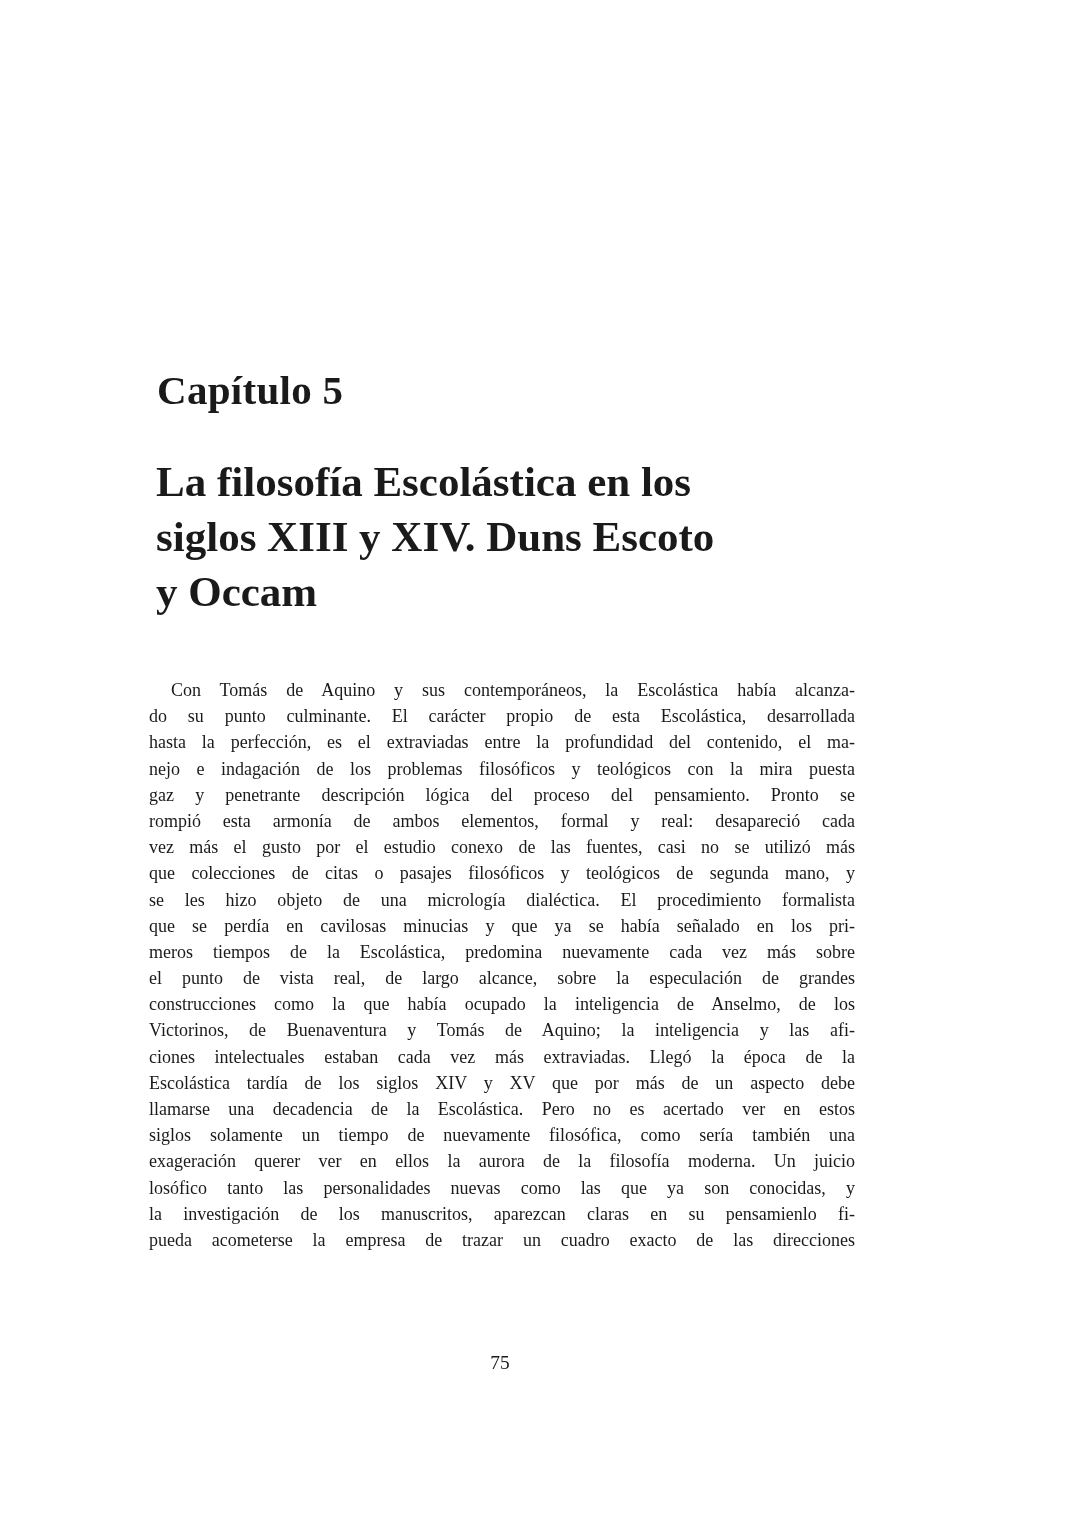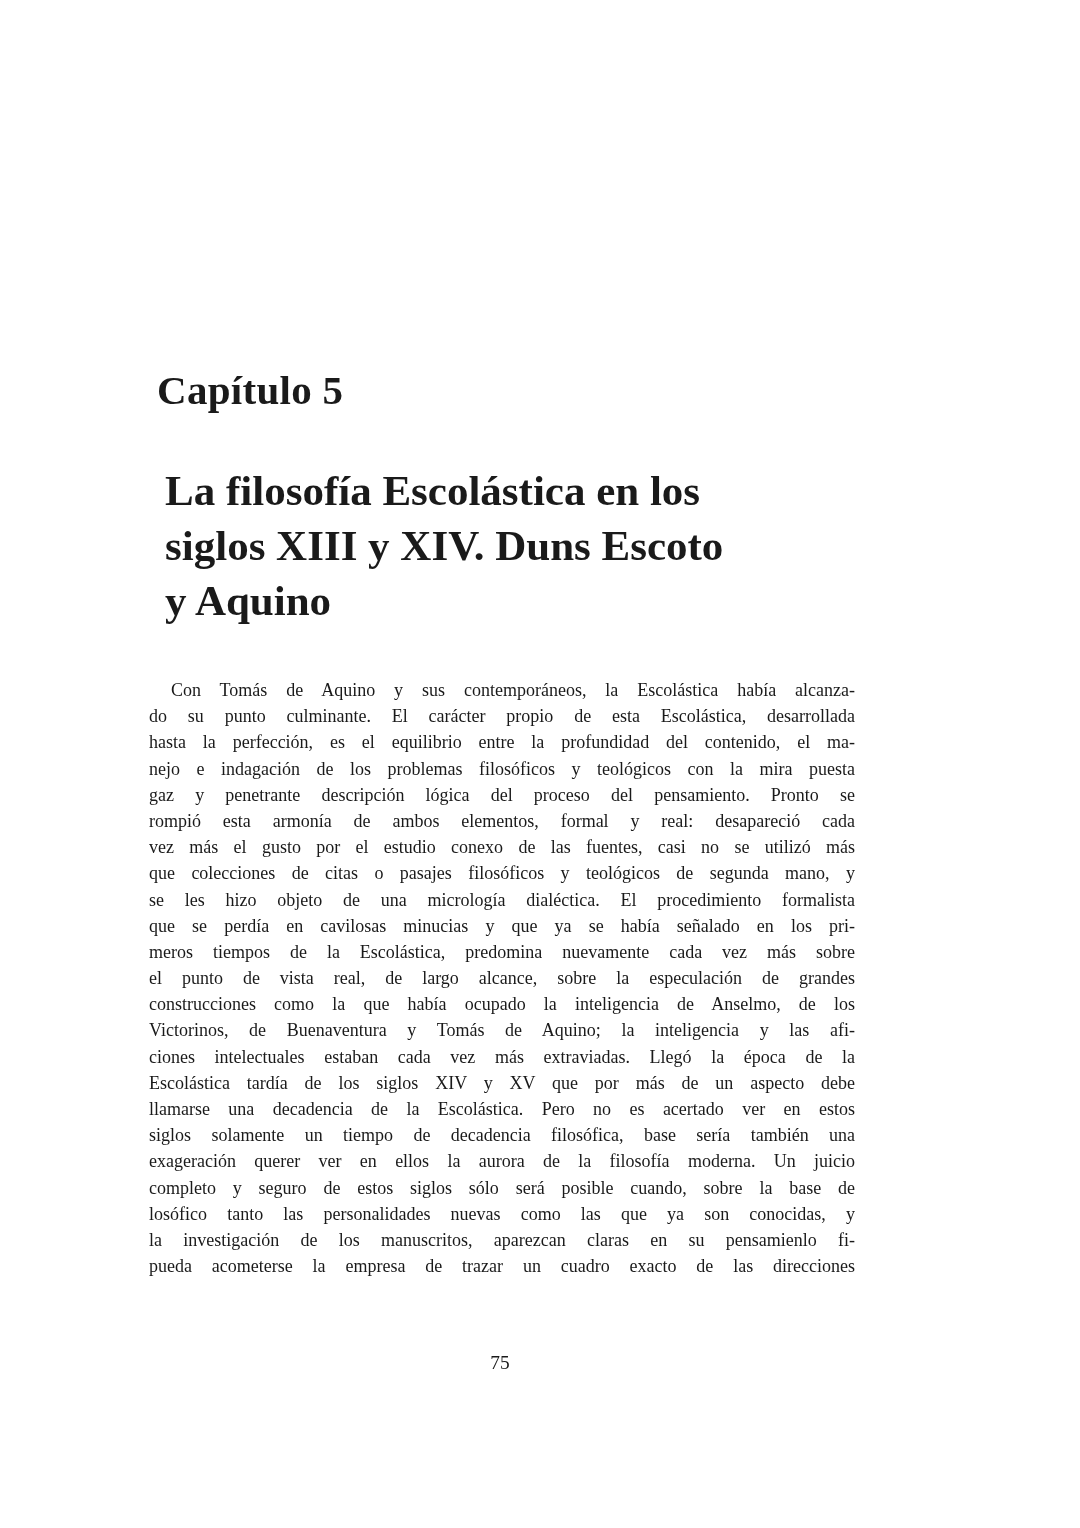--- a/index.html
+++ b/index.html
@@ -74,7 +74,7 @@
 
   <h1 class="chapter-label" style="margin:8px;">Capítulo 5</h1>
 
-  <h2 class="chapter-title" style="margin:16px;">
+  <h2 class="chapter-title" style="margin:7px;">
     <span class="tline">La filosofía Escolástica en los</span>
     <span class="tline">siglos XIII y XIV. Duns Escoto</span>
     <span class="tline">y Aquino</span>

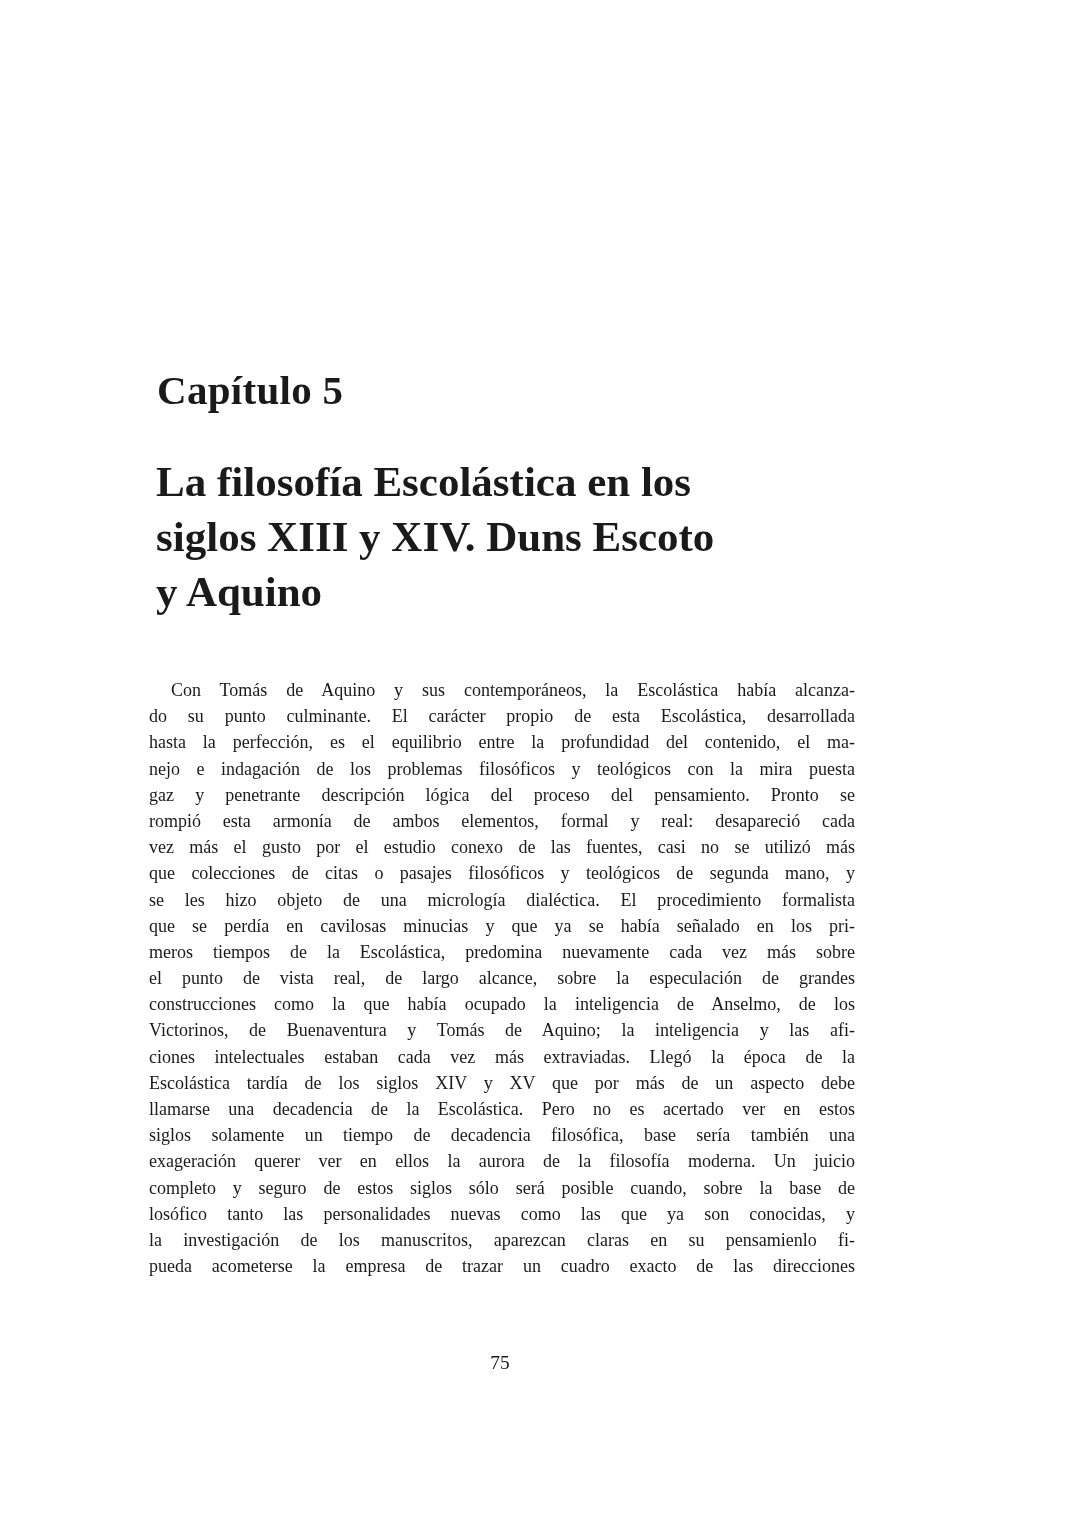--- a/index.html
+++ b/index.html
@@ -77,7 +77,7 @@
   <h2 class="chapter-title" style="margin:7px;">
     <span class="tline">La filosofía Escolástica en los</span>
     <span class="tline">siglos XIII y XIV. Duns Escoto</span>
-    <span class="tline">y Aquino</span>
+    <span class="tline">y Occam</span>
   </h2>
 
   <div class="body-text">

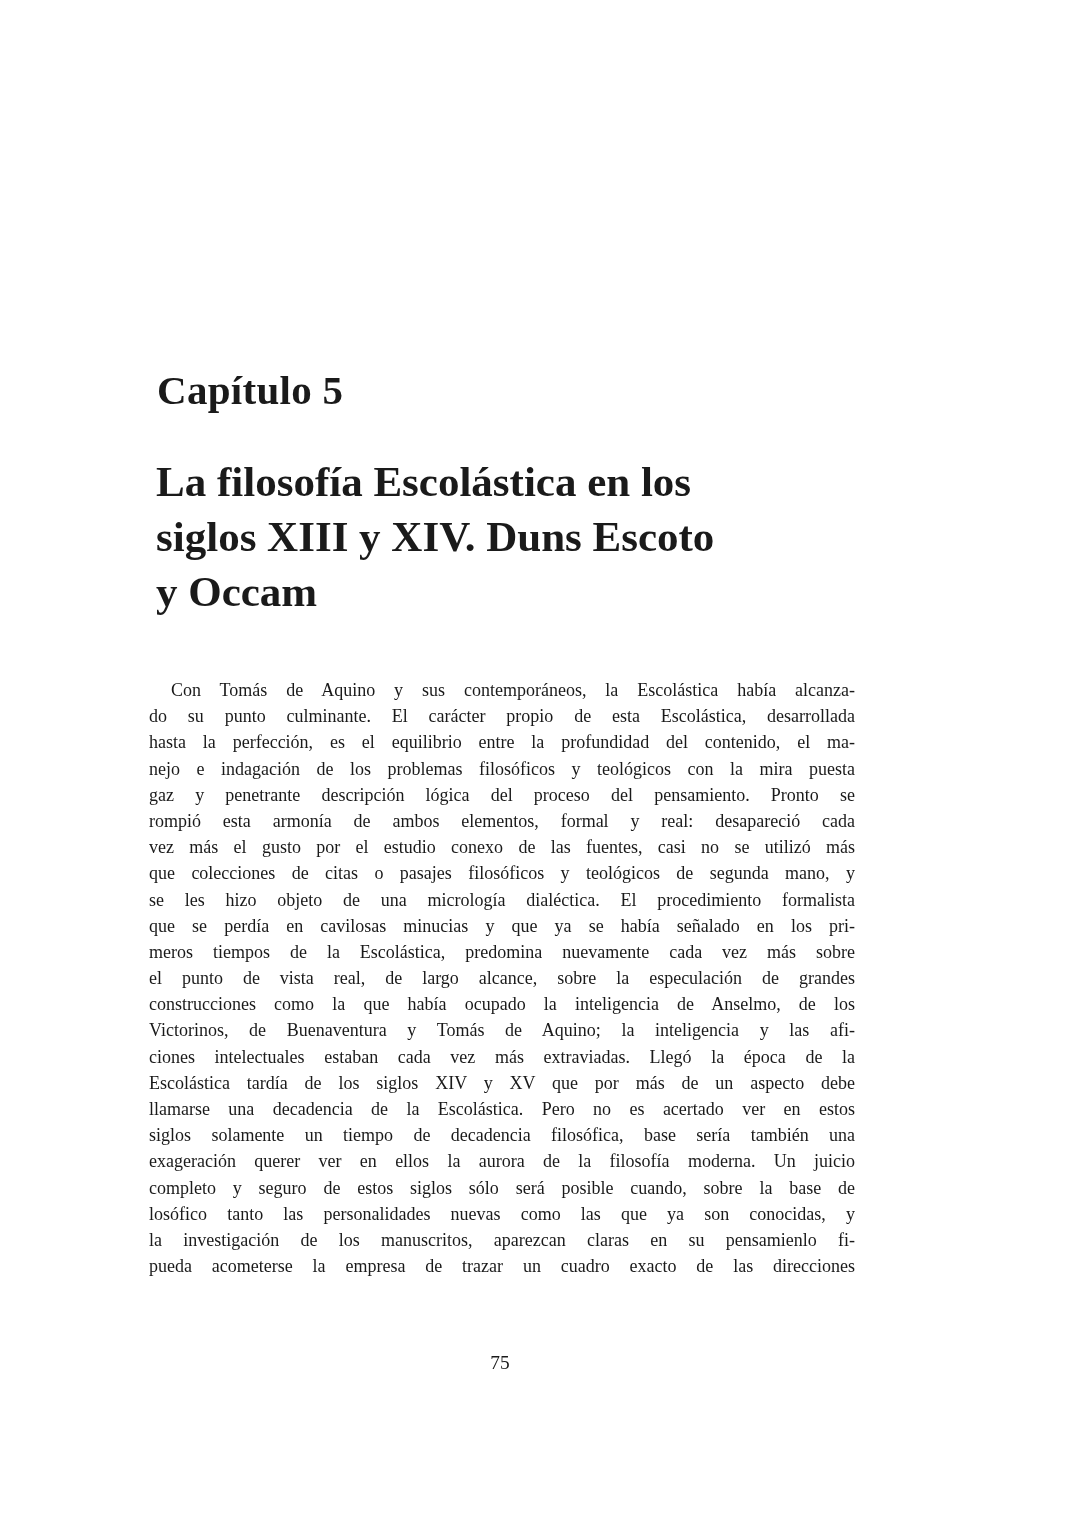--- a/index.html
+++ b/index.html
@@ -83,7 +83,7 @@
   <div class="body-text">
     <span class="line first">Con Tomás de Aquino y sus contemporáneos, la Escolástica había alcanza-</span>
     <span class="line">do su punto culminante. El carácter propio de esta Escolástica, desarrollada</span>
-    <span class="line">hasta la perfección, es el equilibrio entre la profundidad del contenido, el ma-</span>
+    <span class="line">hasta la perfección, es el extraviadas entre la profundidad del contenido, el ma-</span>
     <span class="line">nejo e indagación de los problemas filosóficos y teológicos con la mira puesta</span>
     <span class="line">gaz y penetrante descripción lógica del proceso del pensamiento. Pronto se</span>
     <span class="line">rompió esta armonía de ambos elementos, formal y real: desapareció cada</span>

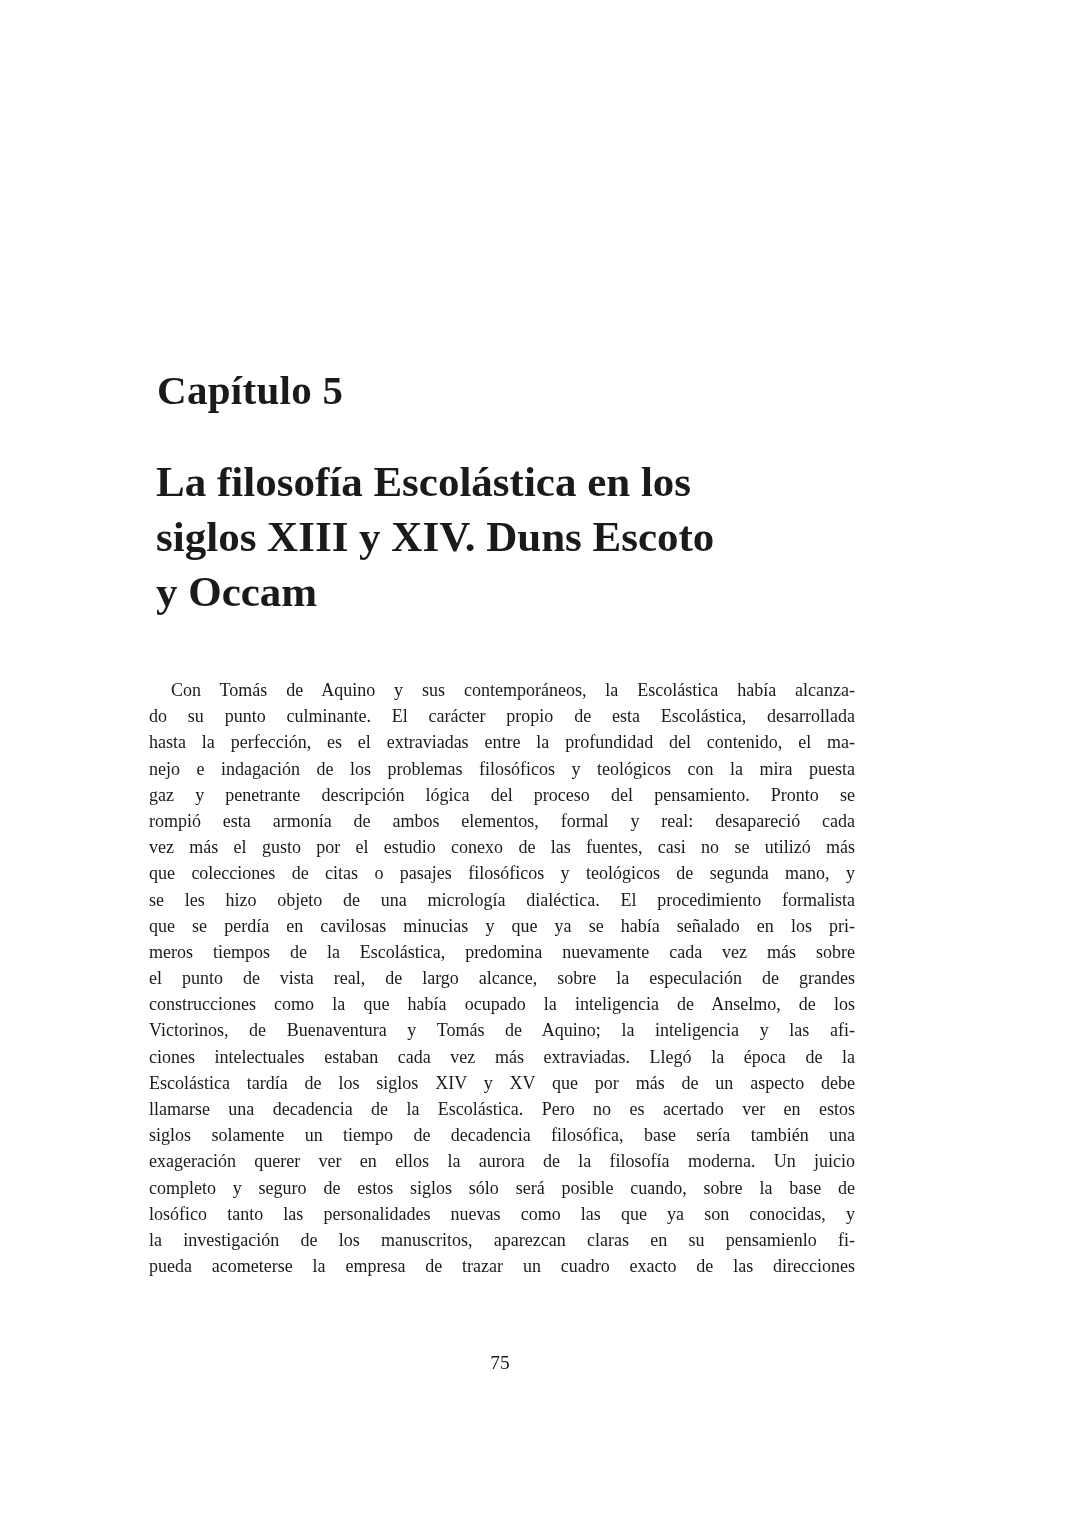--- a/index.html
+++ b/index.html
@@ -98,7 +98,7 @@
     <span class="line">ciones intelectuales estaban cada vez más extraviadas. Llegó la época de la</span>
     <span class="line">Escolástica tardía de los siglos XIV y XV que por más de un aspecto debe</span>
     <span class="line">llamarse una decadencia de la Escolástica. Pero no es acertado ver en estos</span>
-    <span class="line">siglos solamente un tiempo de decadencia filosófica, base sería también una</span>
+    <span class="line">siglos solamente un tiempo de nuevamente filosófica, como sería también una</span>
     <span class="line">exageración querer ver en ellos la aurora de la filosofía moderna. Un juicio</span>
     <span class="line">completo y seguro de estos siglos sólo será posible cuando, sobre la base de</span>
     <span class="line">losófico tanto las personalidades nuevas como las que ya son conocidas, y</span>

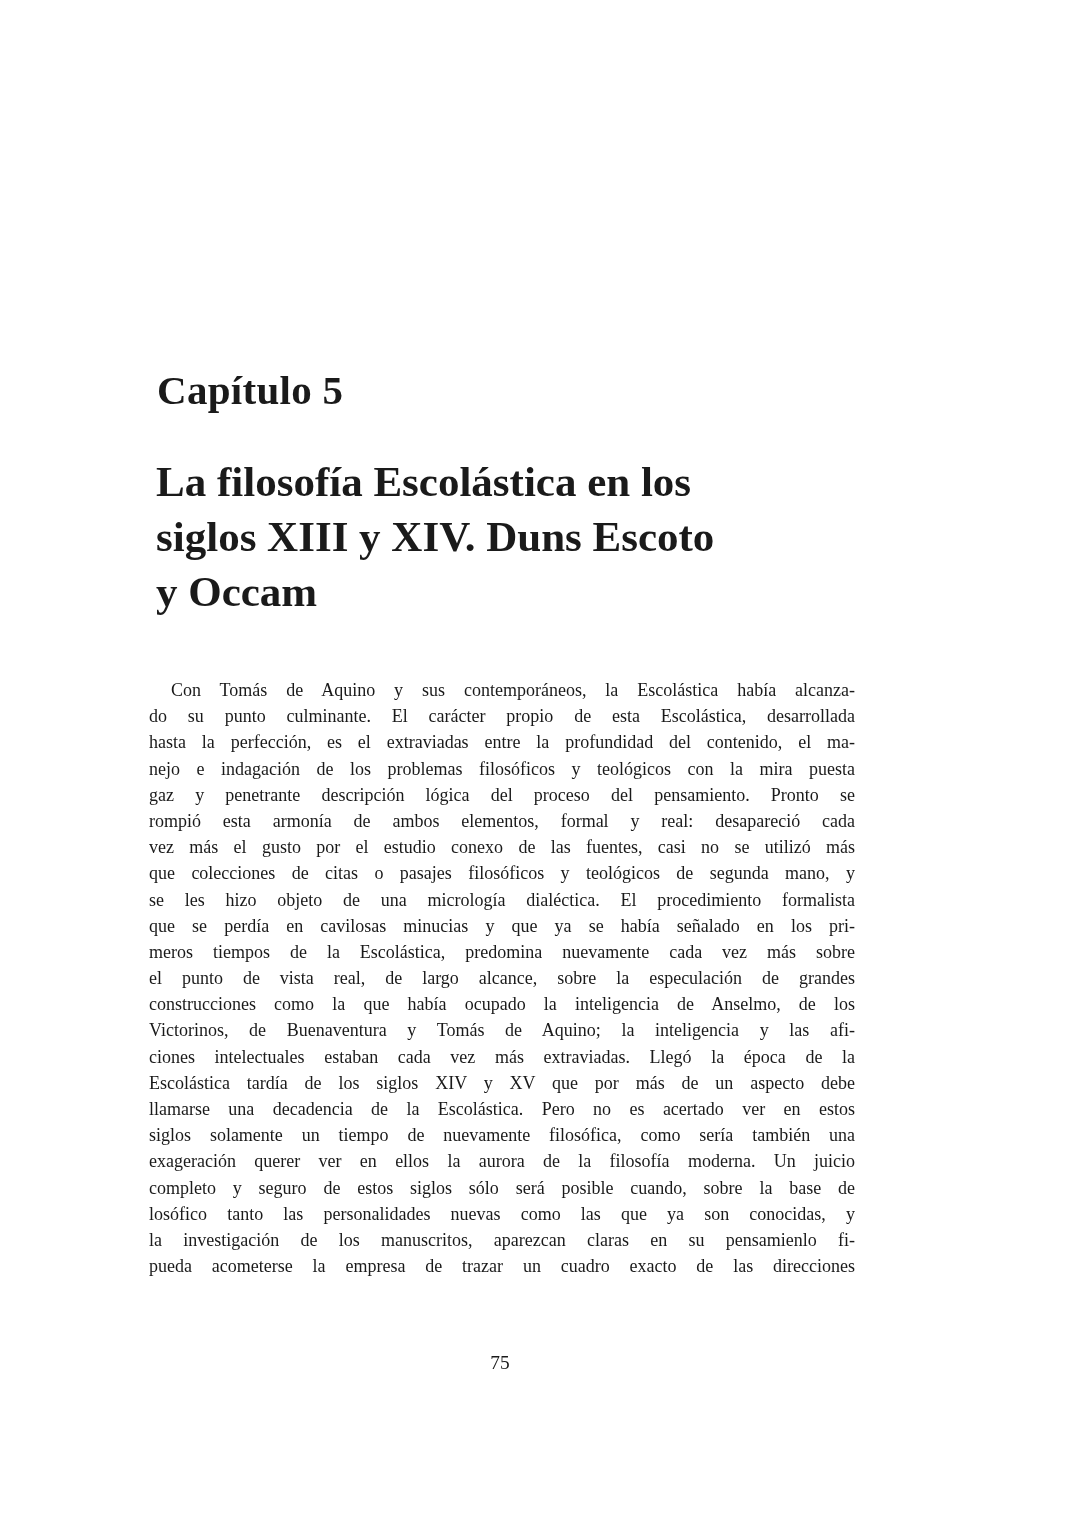--- a/index.html
+++ b/index.html
@@ -100,7 +100,6 @@
     <span class="line">llamarse una decadencia de la Escolástica. Pero no es acertado ver en estos</span>
     <span class="line">siglos solamente un tiempo de nuevamente filosófica, como sería también una</span>
     <span class="line">exageración querer ver en ellos la aurora de la filosofía moderna. Un juicio</span>
-    <span class="line">completo y seguro de estos siglos sólo será posible cuando, sobre la base de</span>
     <span class="line">losófico tanto las personalidades nuevas como las que ya son conocidas, y</span>
     <span class="line">la investigación de los manuscritos, aparezcan claras en su pensamienlo fi-</span>
     <span class="line">pueda acometerse la empresa de trazar un cuadro exacto de las direcciones</span>

